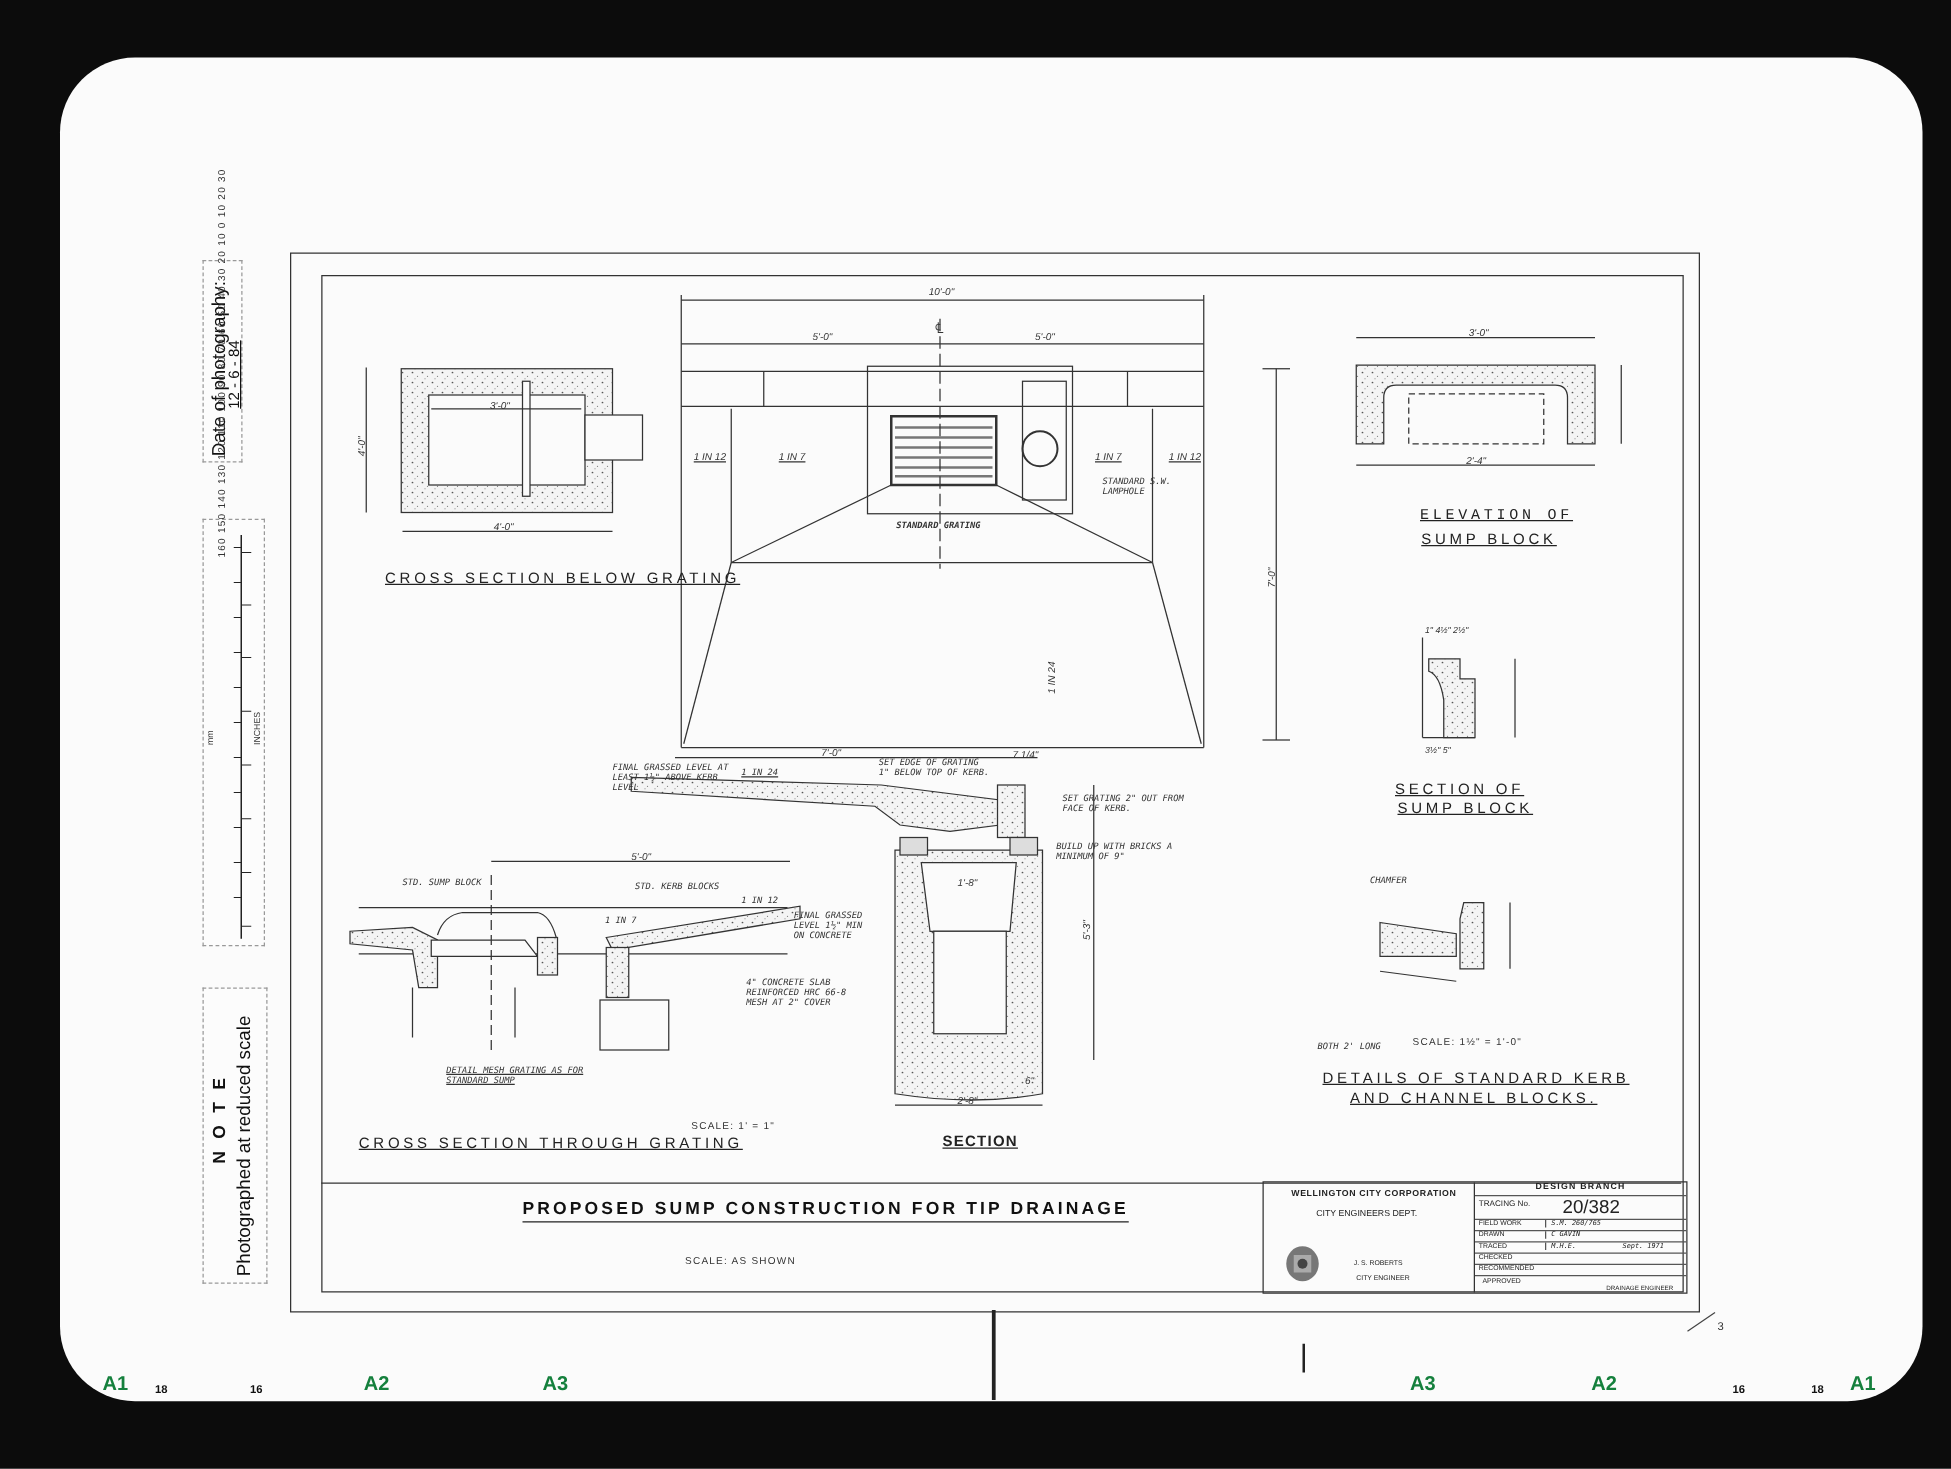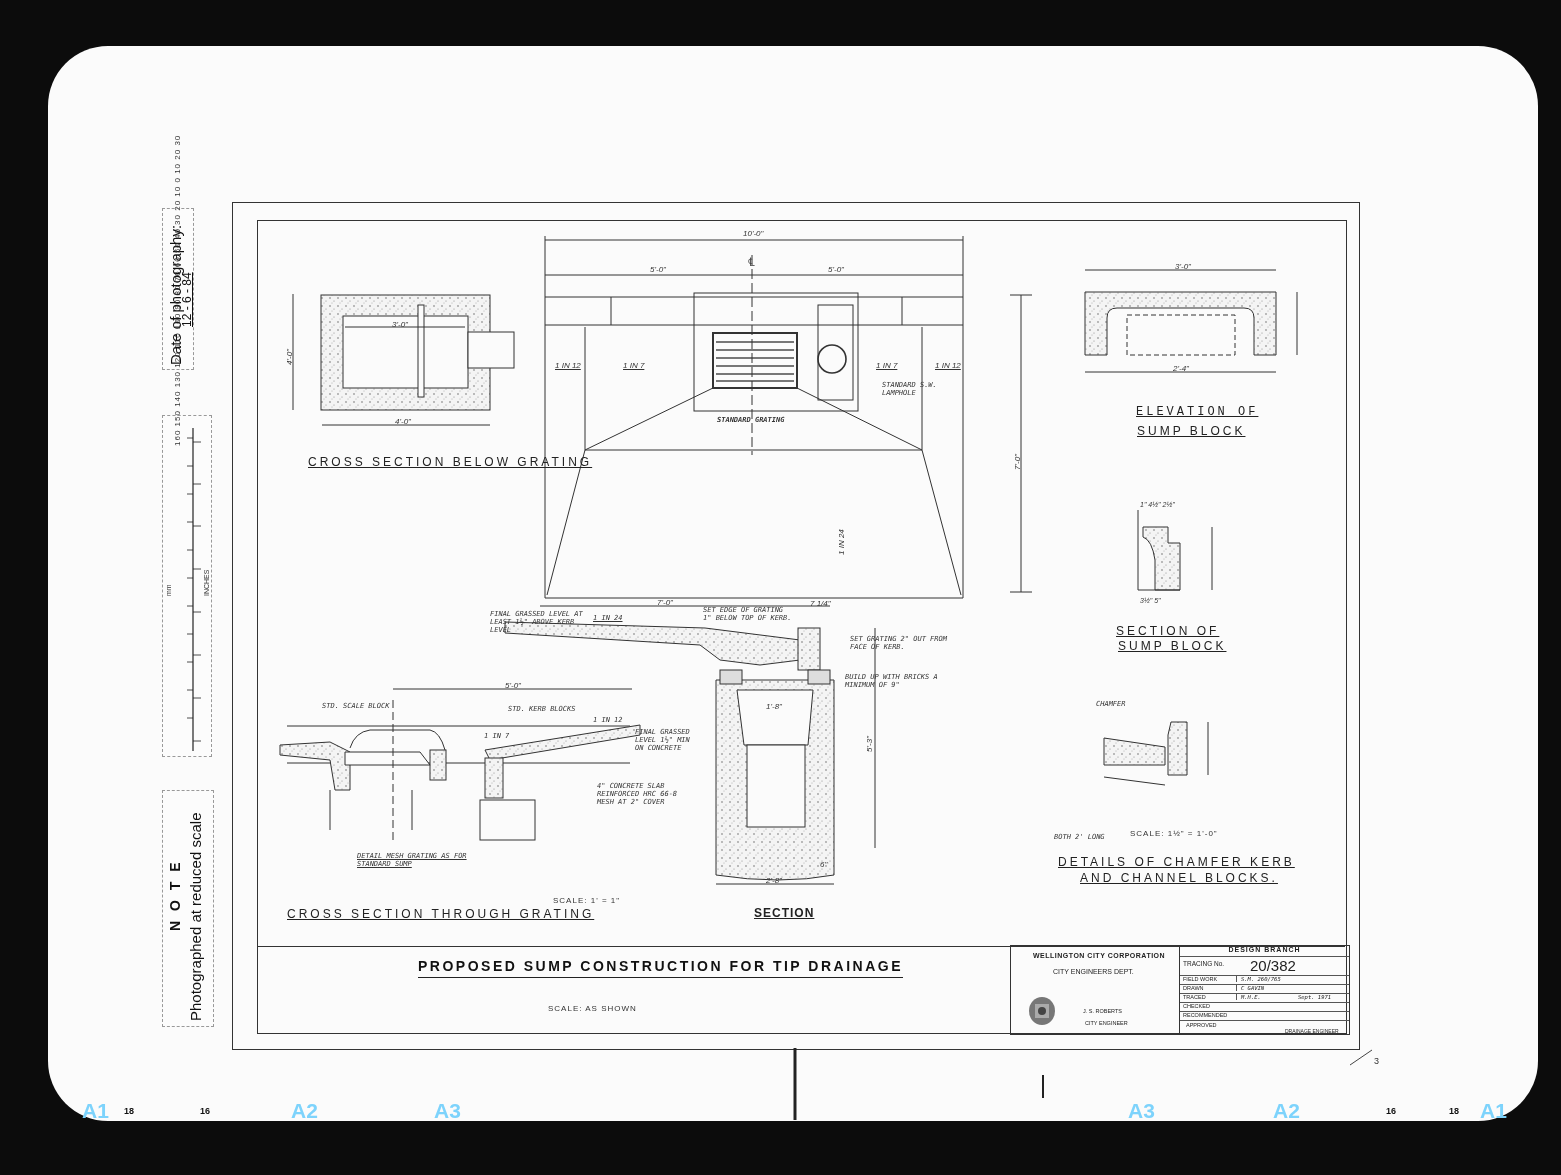--- a/index.html
+++ b/index.html
@@ -222,7 +222,7 @@
 <div class="lbl" style="left:1080px;top:871px;">AND   CHANNEL   BLOCKS.</div>
 
 <div class="dim" style="left:505px;top:681px;">5'-0"</div>
-<div class="note" style="left:322px;top:702px;">STD. SCALE BLOCK</div>
+<div class="note" style="left:322px;top:702px;">STD. SUMP BLOCK</div>
 <div class="note" style="left:508px;top:705px;">STD. KERB BLOCKS</div>
 <div class="note" style="left:484px;top:732px;">1 IN 7</div>
 <div class="note" style="left:593px;top:716px;">1 IN 12</div>

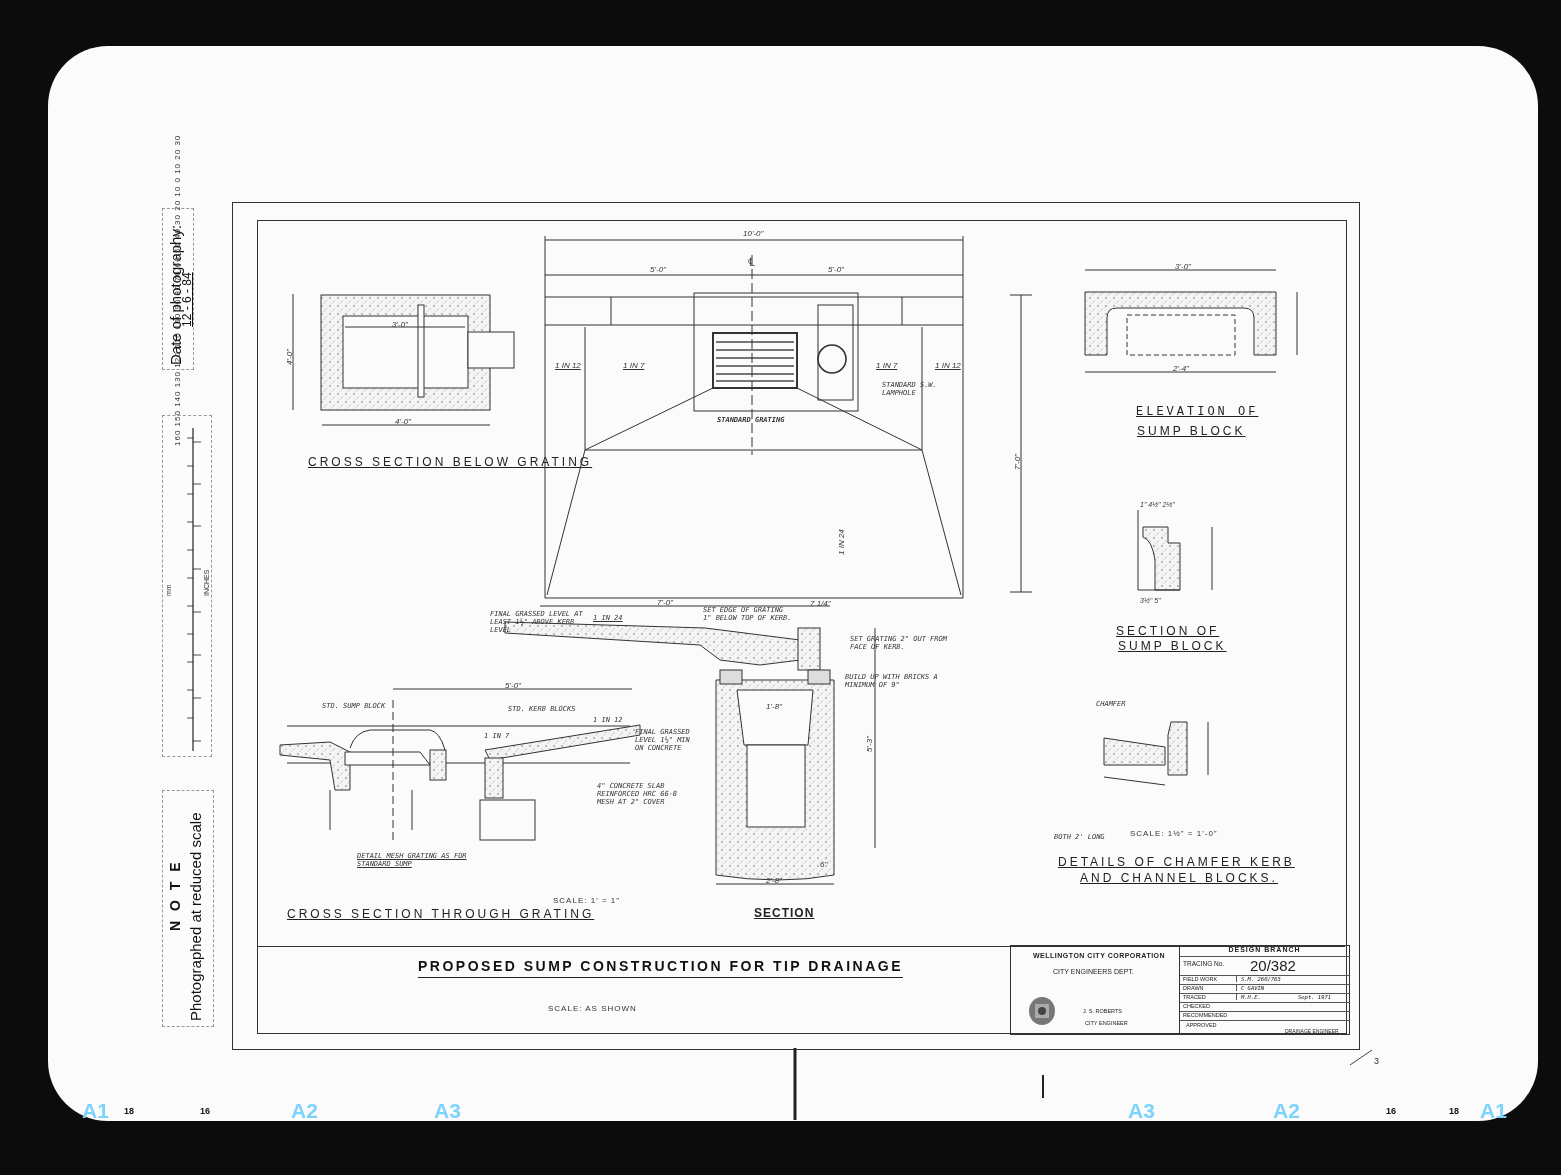--- a/index.html
+++ b/index.html
@@ -218,7 +218,7 @@
 <div class="note" style="left:1096px;top:700px;">CHAMFER</div>
 <div class="note" style="left:1054px;top:833px;">BOTH  2' LONG</div>
 <div class="dim" style="left:1130px;top:829px;font-style:normal;letter-spacing:1px;">SCALE:  1½" = 1'-0"</div>
-<div class="lbl" style="left:1058px;top:855px;">DETAILS   OF   CHAMFER   KERB</div>
+<div class="lbl" style="left:1058px;top:855px;">DETAILS   OF   STANDARD   KERB</div>
 <div class="lbl" style="left:1080px;top:871px;">AND   CHANNEL   BLOCKS.</div>
 
 <div class="dim" style="left:505px;top:681px;">5'-0"</div>

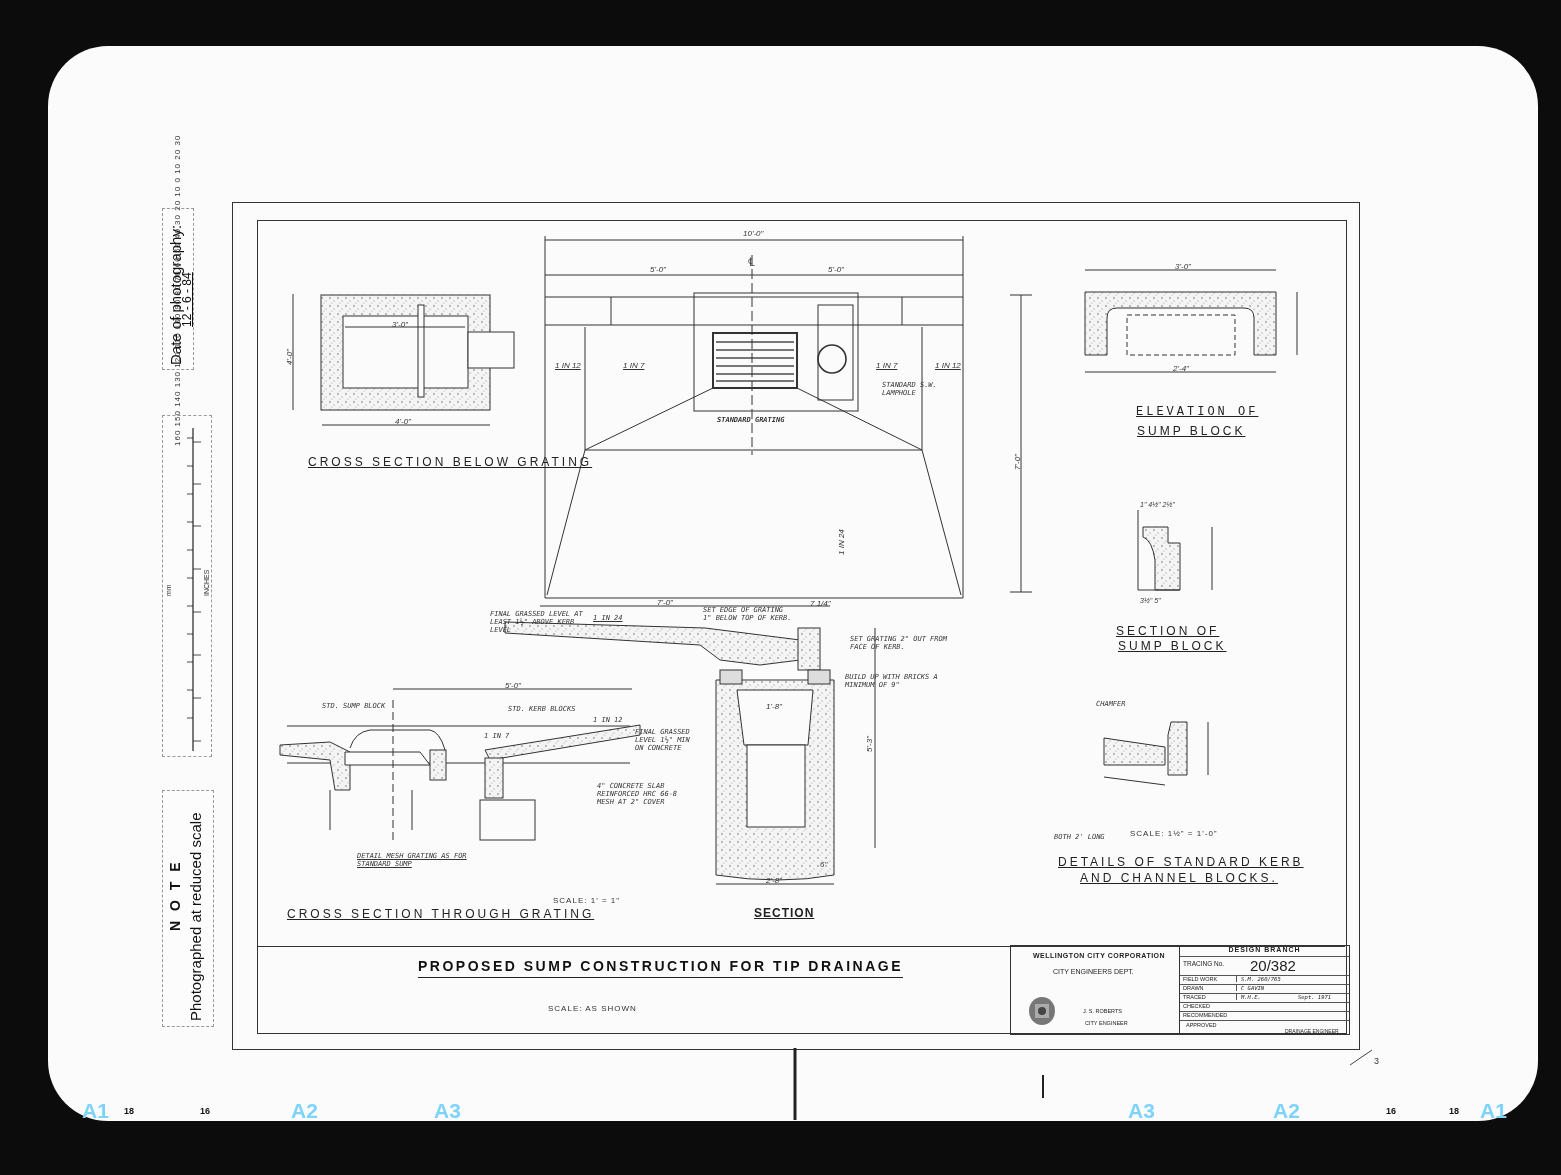--- a/index.html
+++ b/index.html
@@ -22,7 +22,7 @@
   .row{position:absolute;left:0;width:169px;border-bottom:1px solid #555;height:8px;}
   .row span{position:absolute;font-size:5.5px;top:0;}
   .hand{font-family:"DejaVu Sans Mono",monospace;font-style:italic;}
-  .zone{position:absolute;font-weight:bold;color:#7dd3fc;font-size:21px;top:1099px;}
+  .zone{position:absolute;font-weight:bold;color:#15803d;font-size:16px;top:1099px;}
   .zone-num{position:absolute;font-weight:bold;color:#111;font-size:9px;top:1106px;}
 </style>
 </head>

